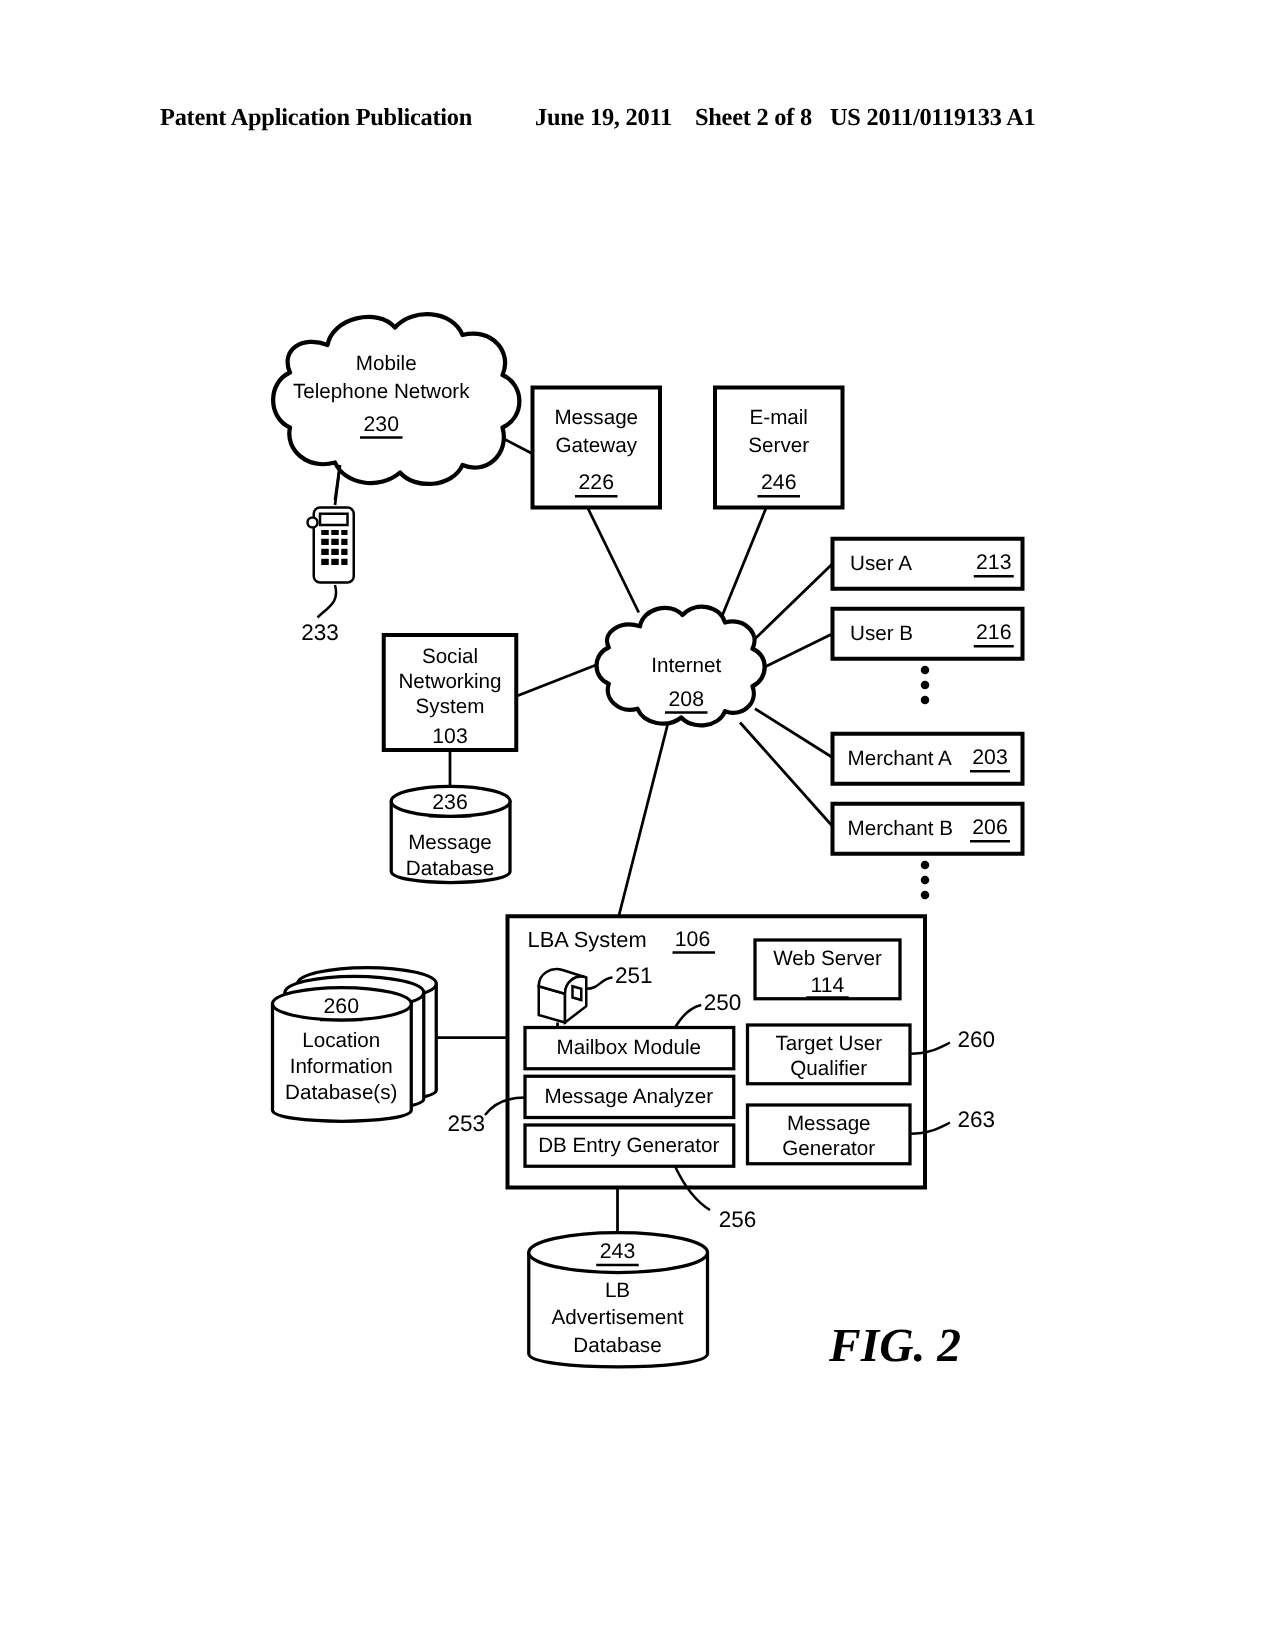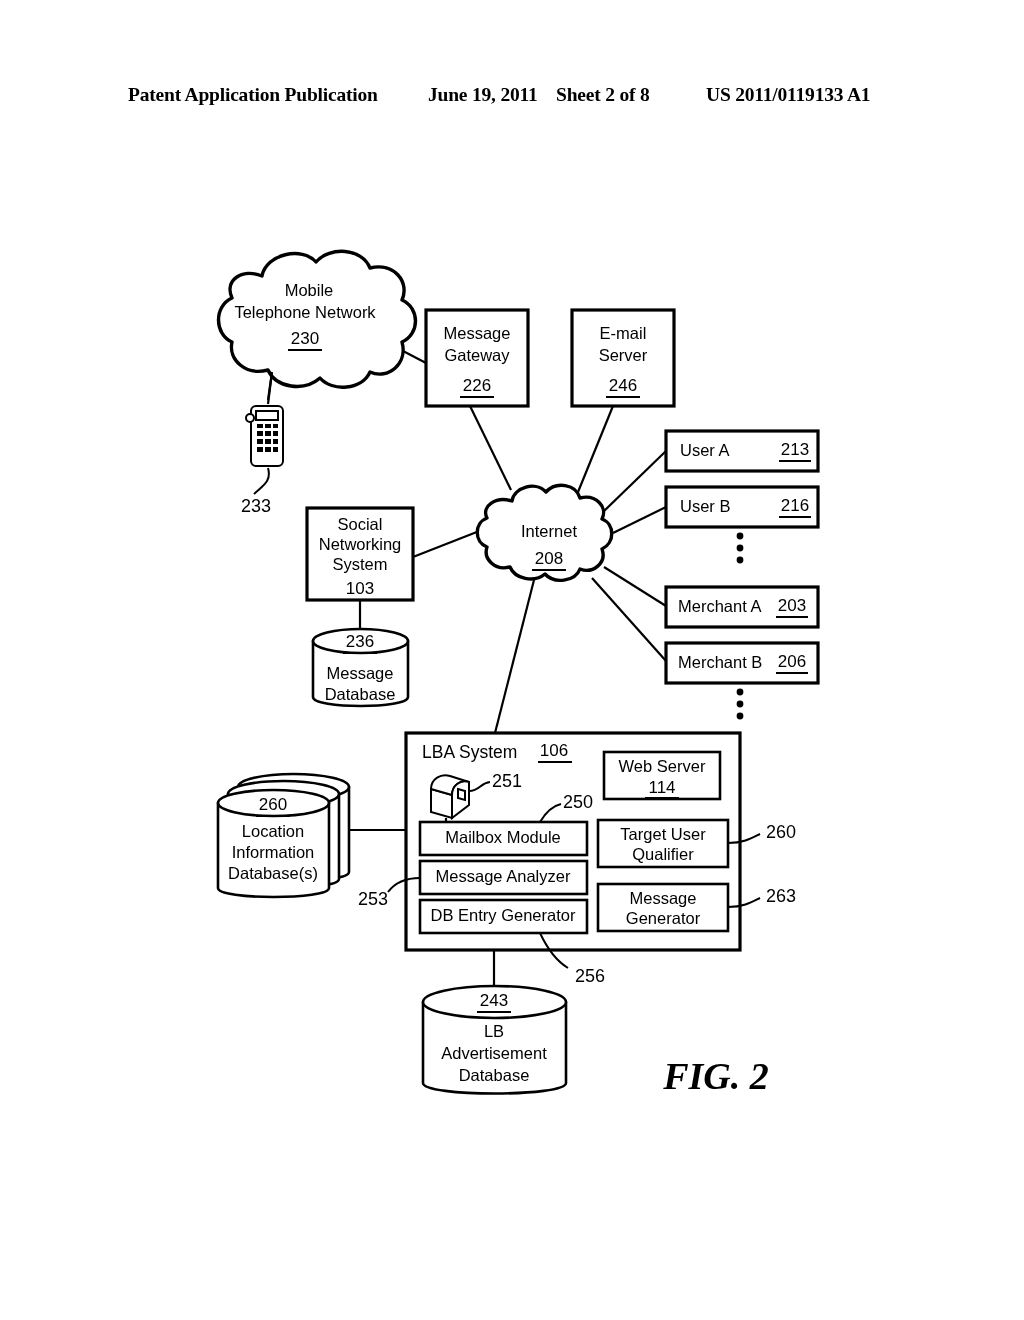--- a/index.html
+++ b/index.html
@@ -35,7 +35,7 @@
   #hdr-pub   { left: 128px; }
   #hdr-date  { left: 428px; }
   #hdr-sheet { left: 556px; }
-  #hdr-num   { left: 706px; }
+  #hdr-num   { left: 664px; }
 
   
   #fig {

